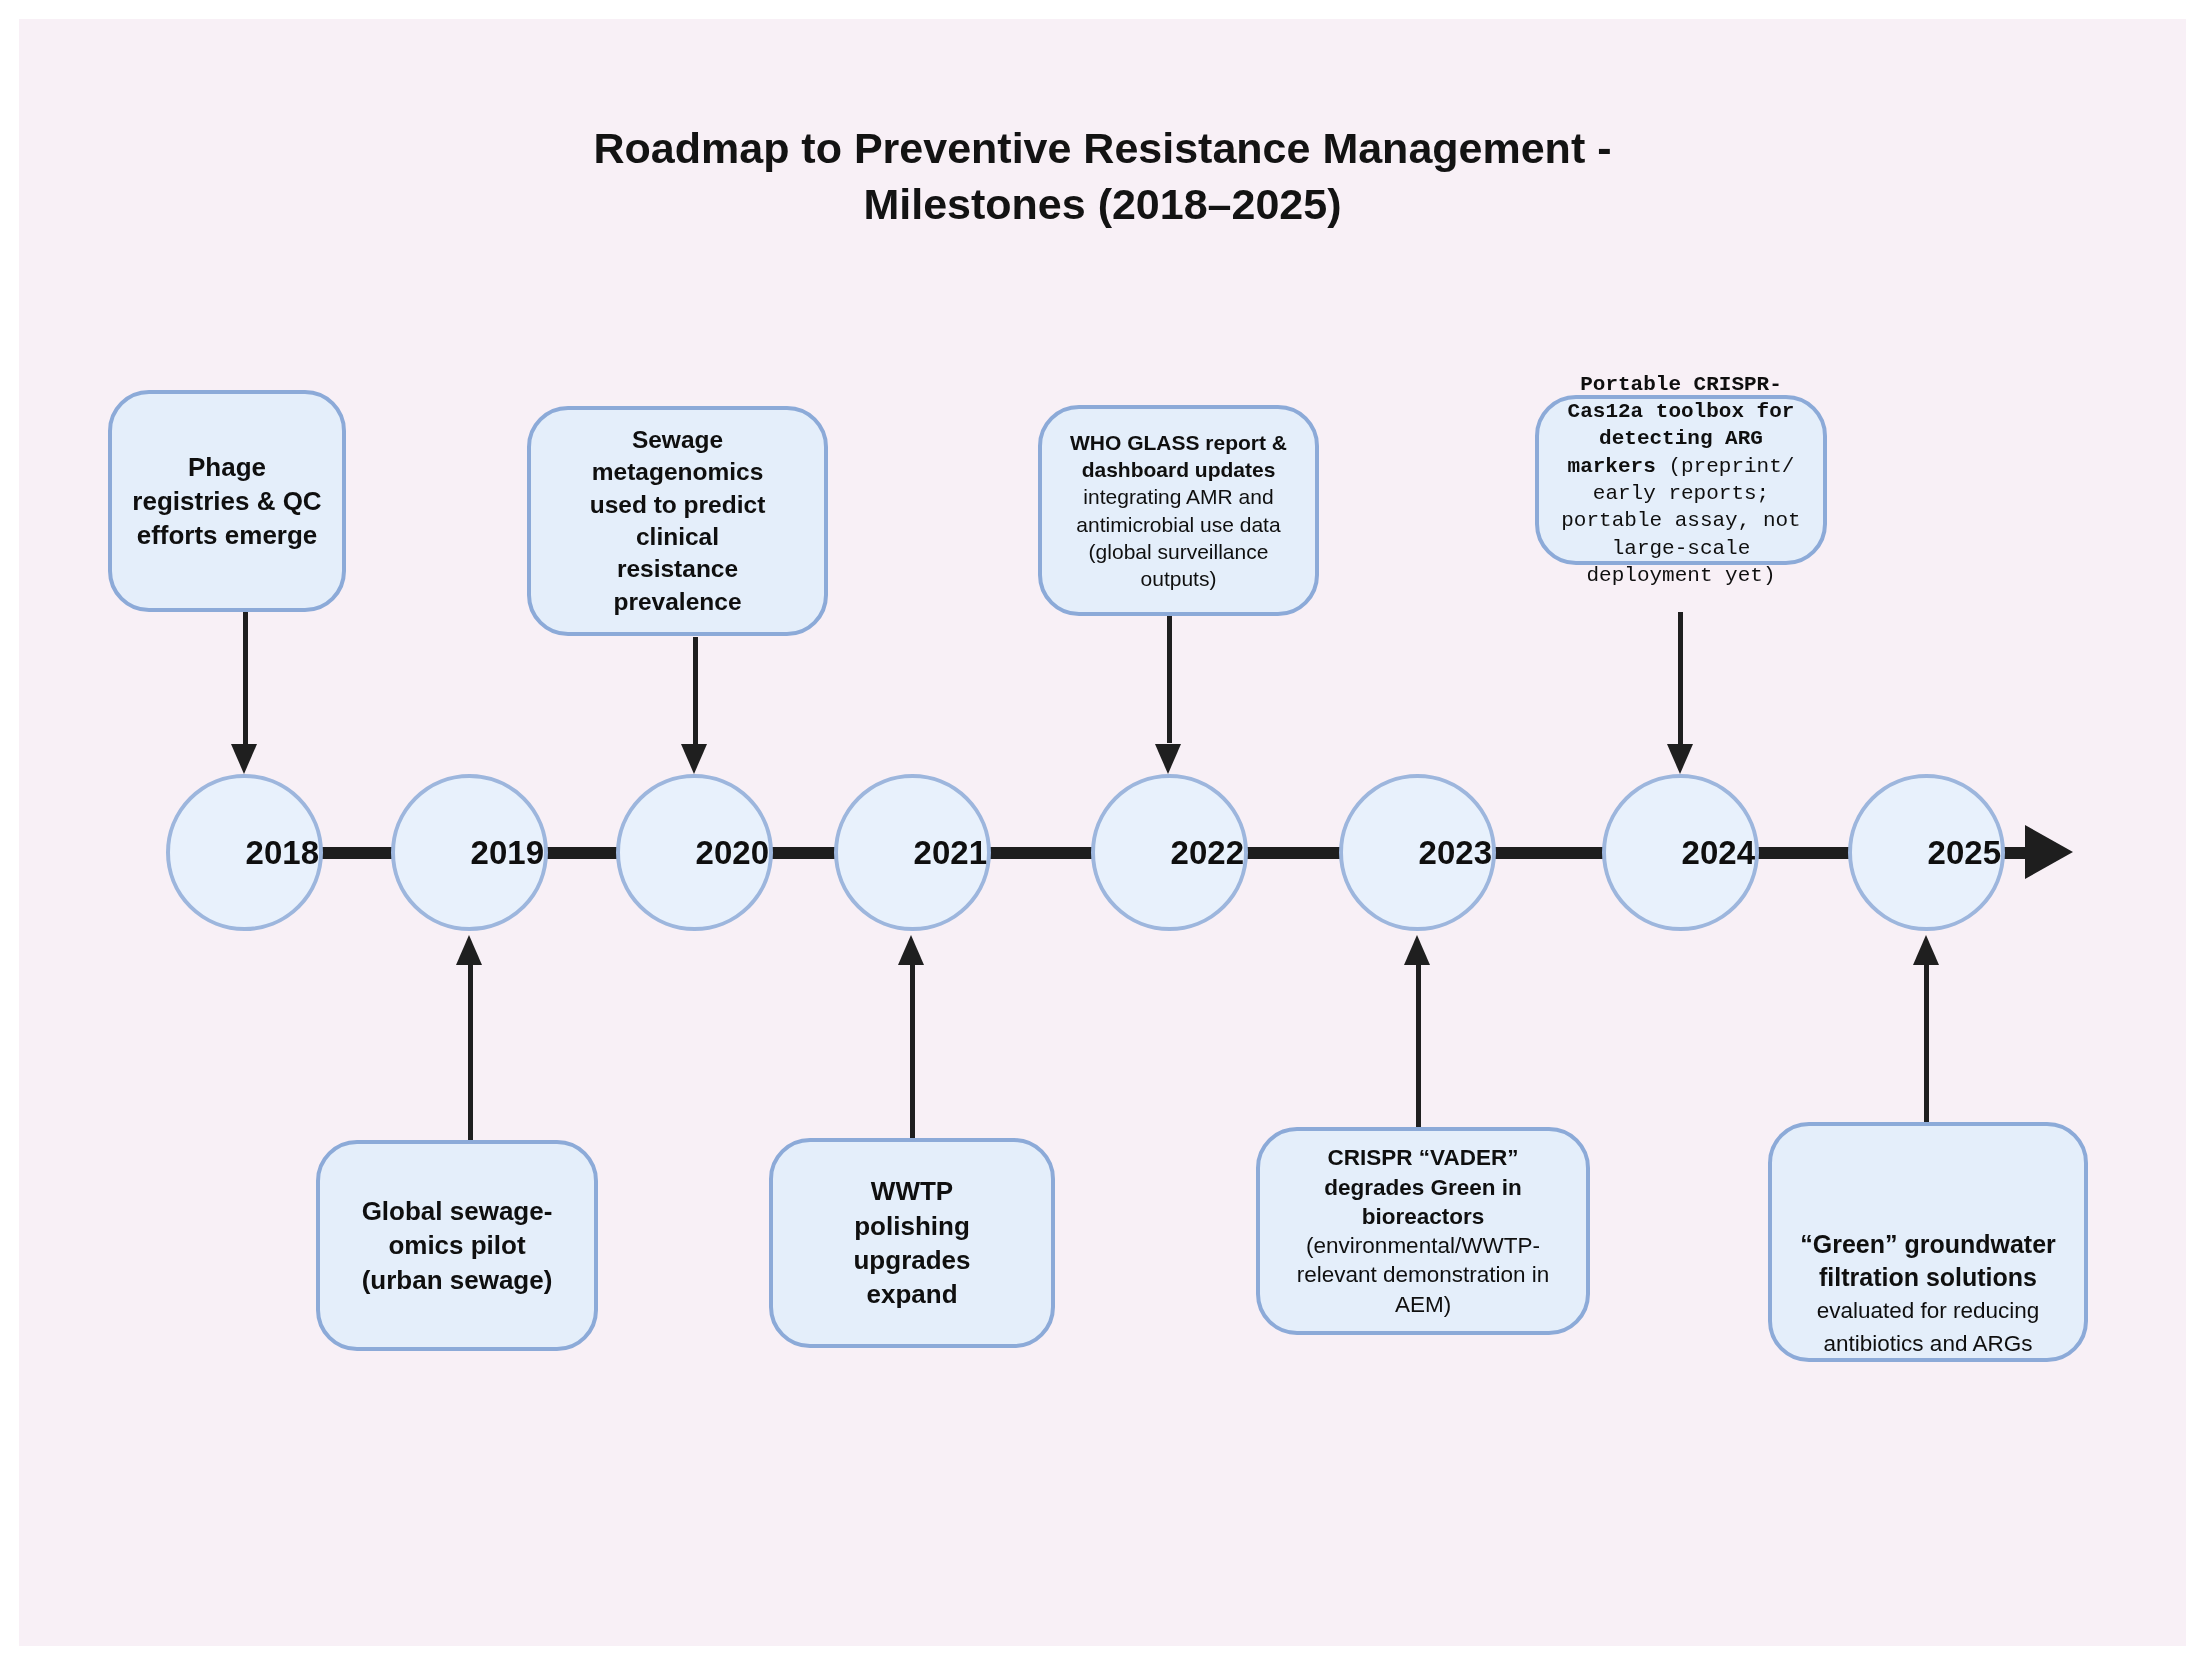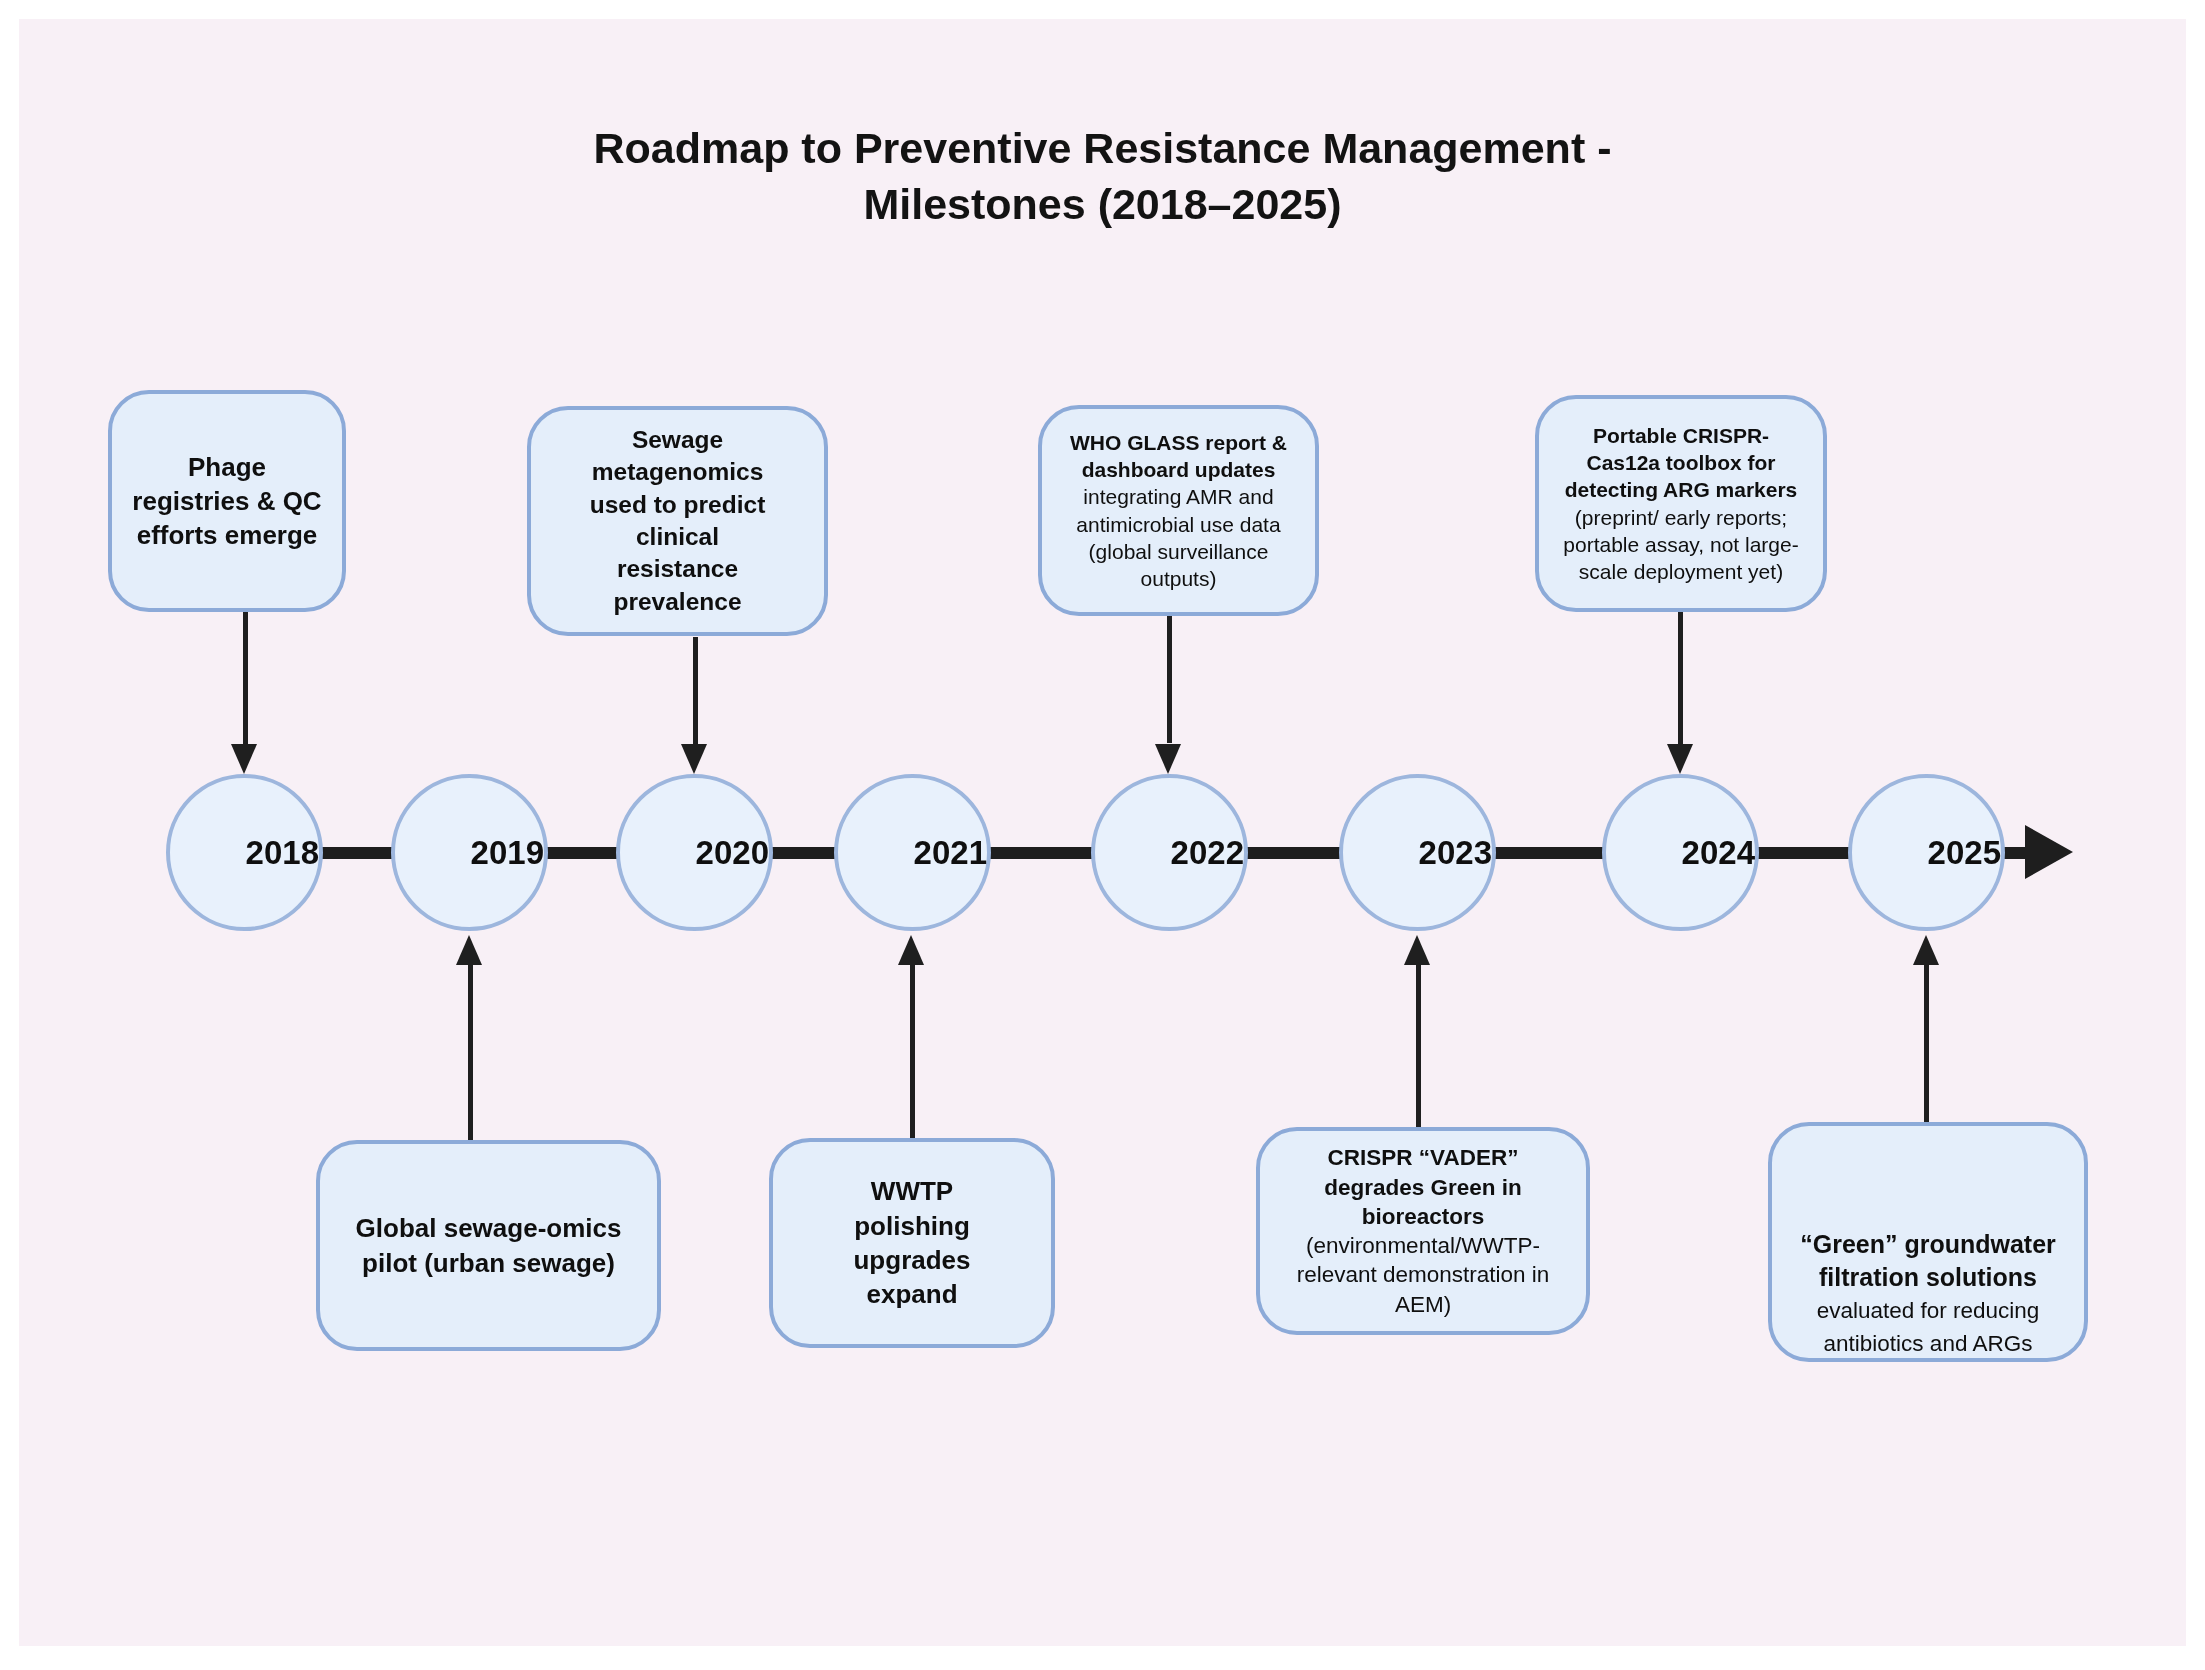--- a/index.html
+++ b/index.html
@@ -159,7 +159,7 @@
       </div>
       <div class="aline" style="left: 1397px; top: 946px; height: 162px;"></div>
       <div class="ahead up" style="left: 1385px; top: 916px;"></div>
-      <div class="mbox s-sm" style="left: 1516px; top: 376px; width: 292px; height: 217px; padding: 0px 17.7px;">
+      <div class="mbox s-sm" style="left: 1516px; top: 376px; width: 292px; height: 170px; padding: 0px 17.7px; font-family: Liberation Mono, monospace;">
         <div class="mtext"><span class="b">Portable CRISPR-Cas12a toolbox for detecting ARG markers</span> <span class="r">(preprint/ early reports; portable assay, not large-scale deployment yet)</span></div>
       </div>
       <div class="aline" style="left: 1659px; top: 593px; height: 132px;"></div>

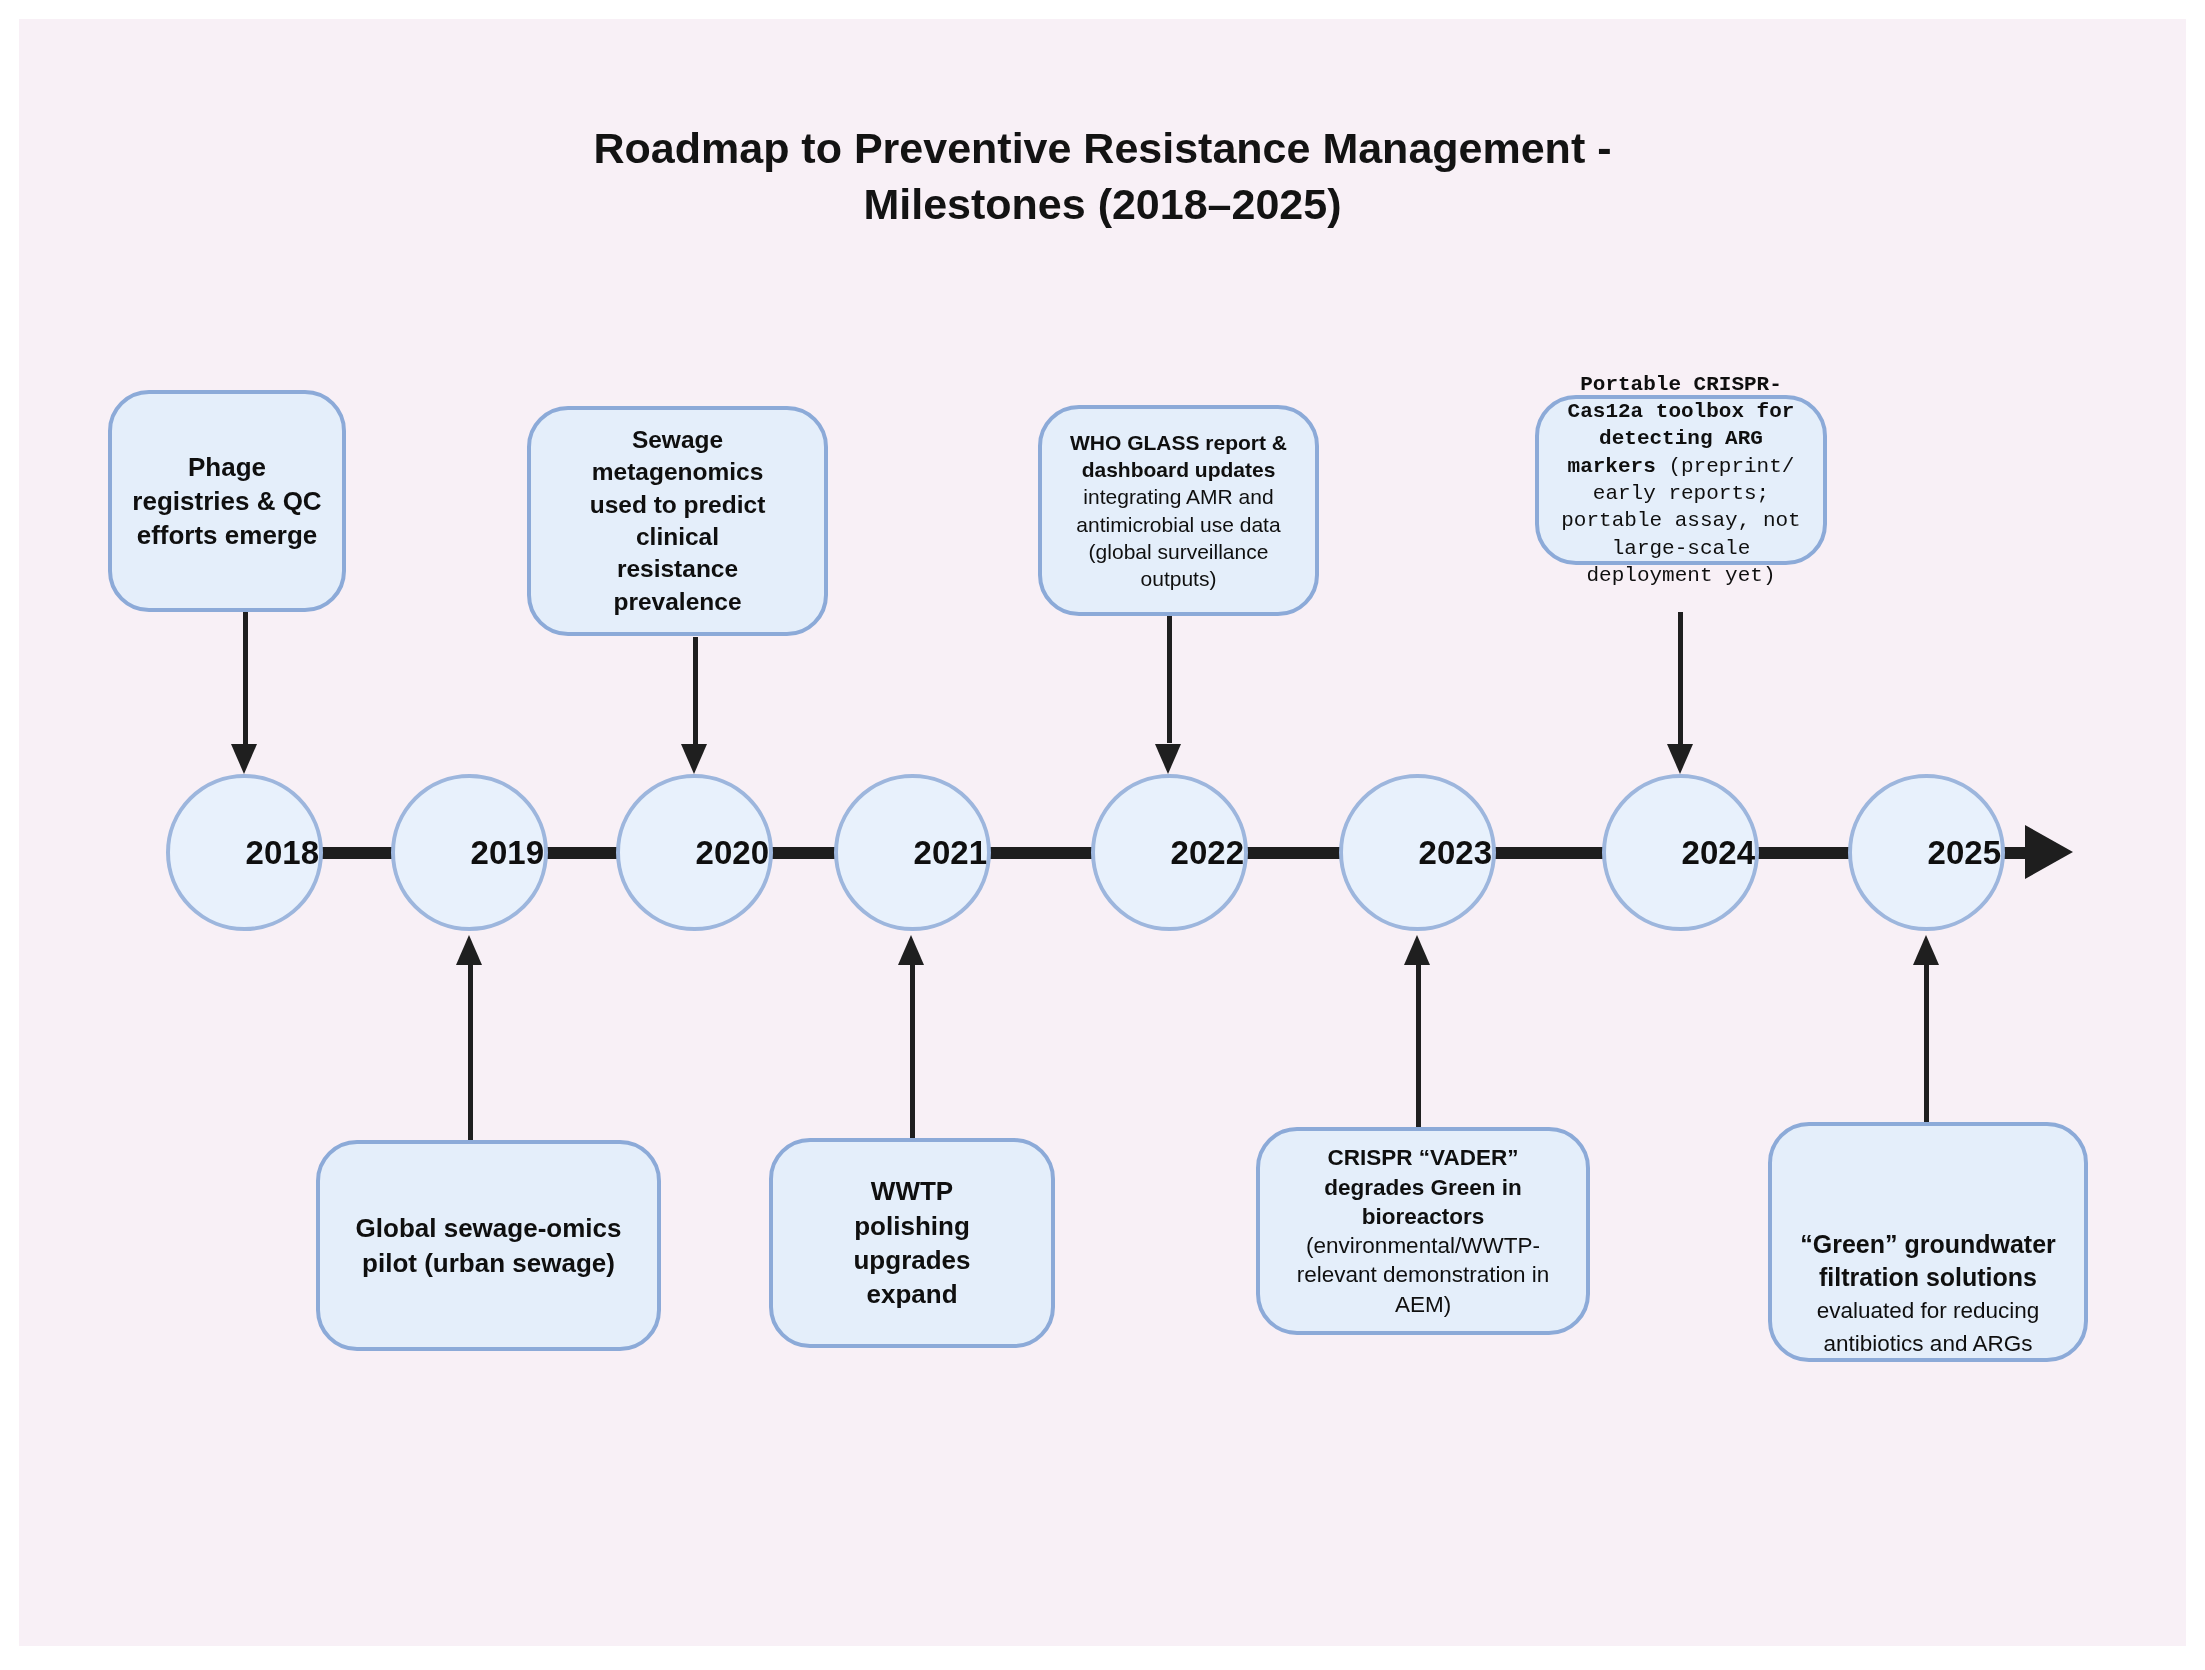--- a/index.html
+++ b/index.html
@@ -134,7 +134,7 @@
       </div>
       <div class="aline" style="left: 224px; top: 593px; height: 132px;"></div>
       <div class="ahead down" style="left: 212px; top: 725px;"></div>
-      <div class="mbox s-lg" style="left: 297px; top: 1121px; width: 345px; height: 211px; padding: 0px 27px;">
+      <div class="mbox s-lg" style="left: 297px; top: 1121px; width: 282px; height: 211px; padding: 0px 27px;">
         <div class="mtext"><span class="b">Global sewage-omics pilot (urban sewage)</span></div>
       </div>
       <div class="aline" style="left: 449px; top: 946px; height: 176px;"></div>

